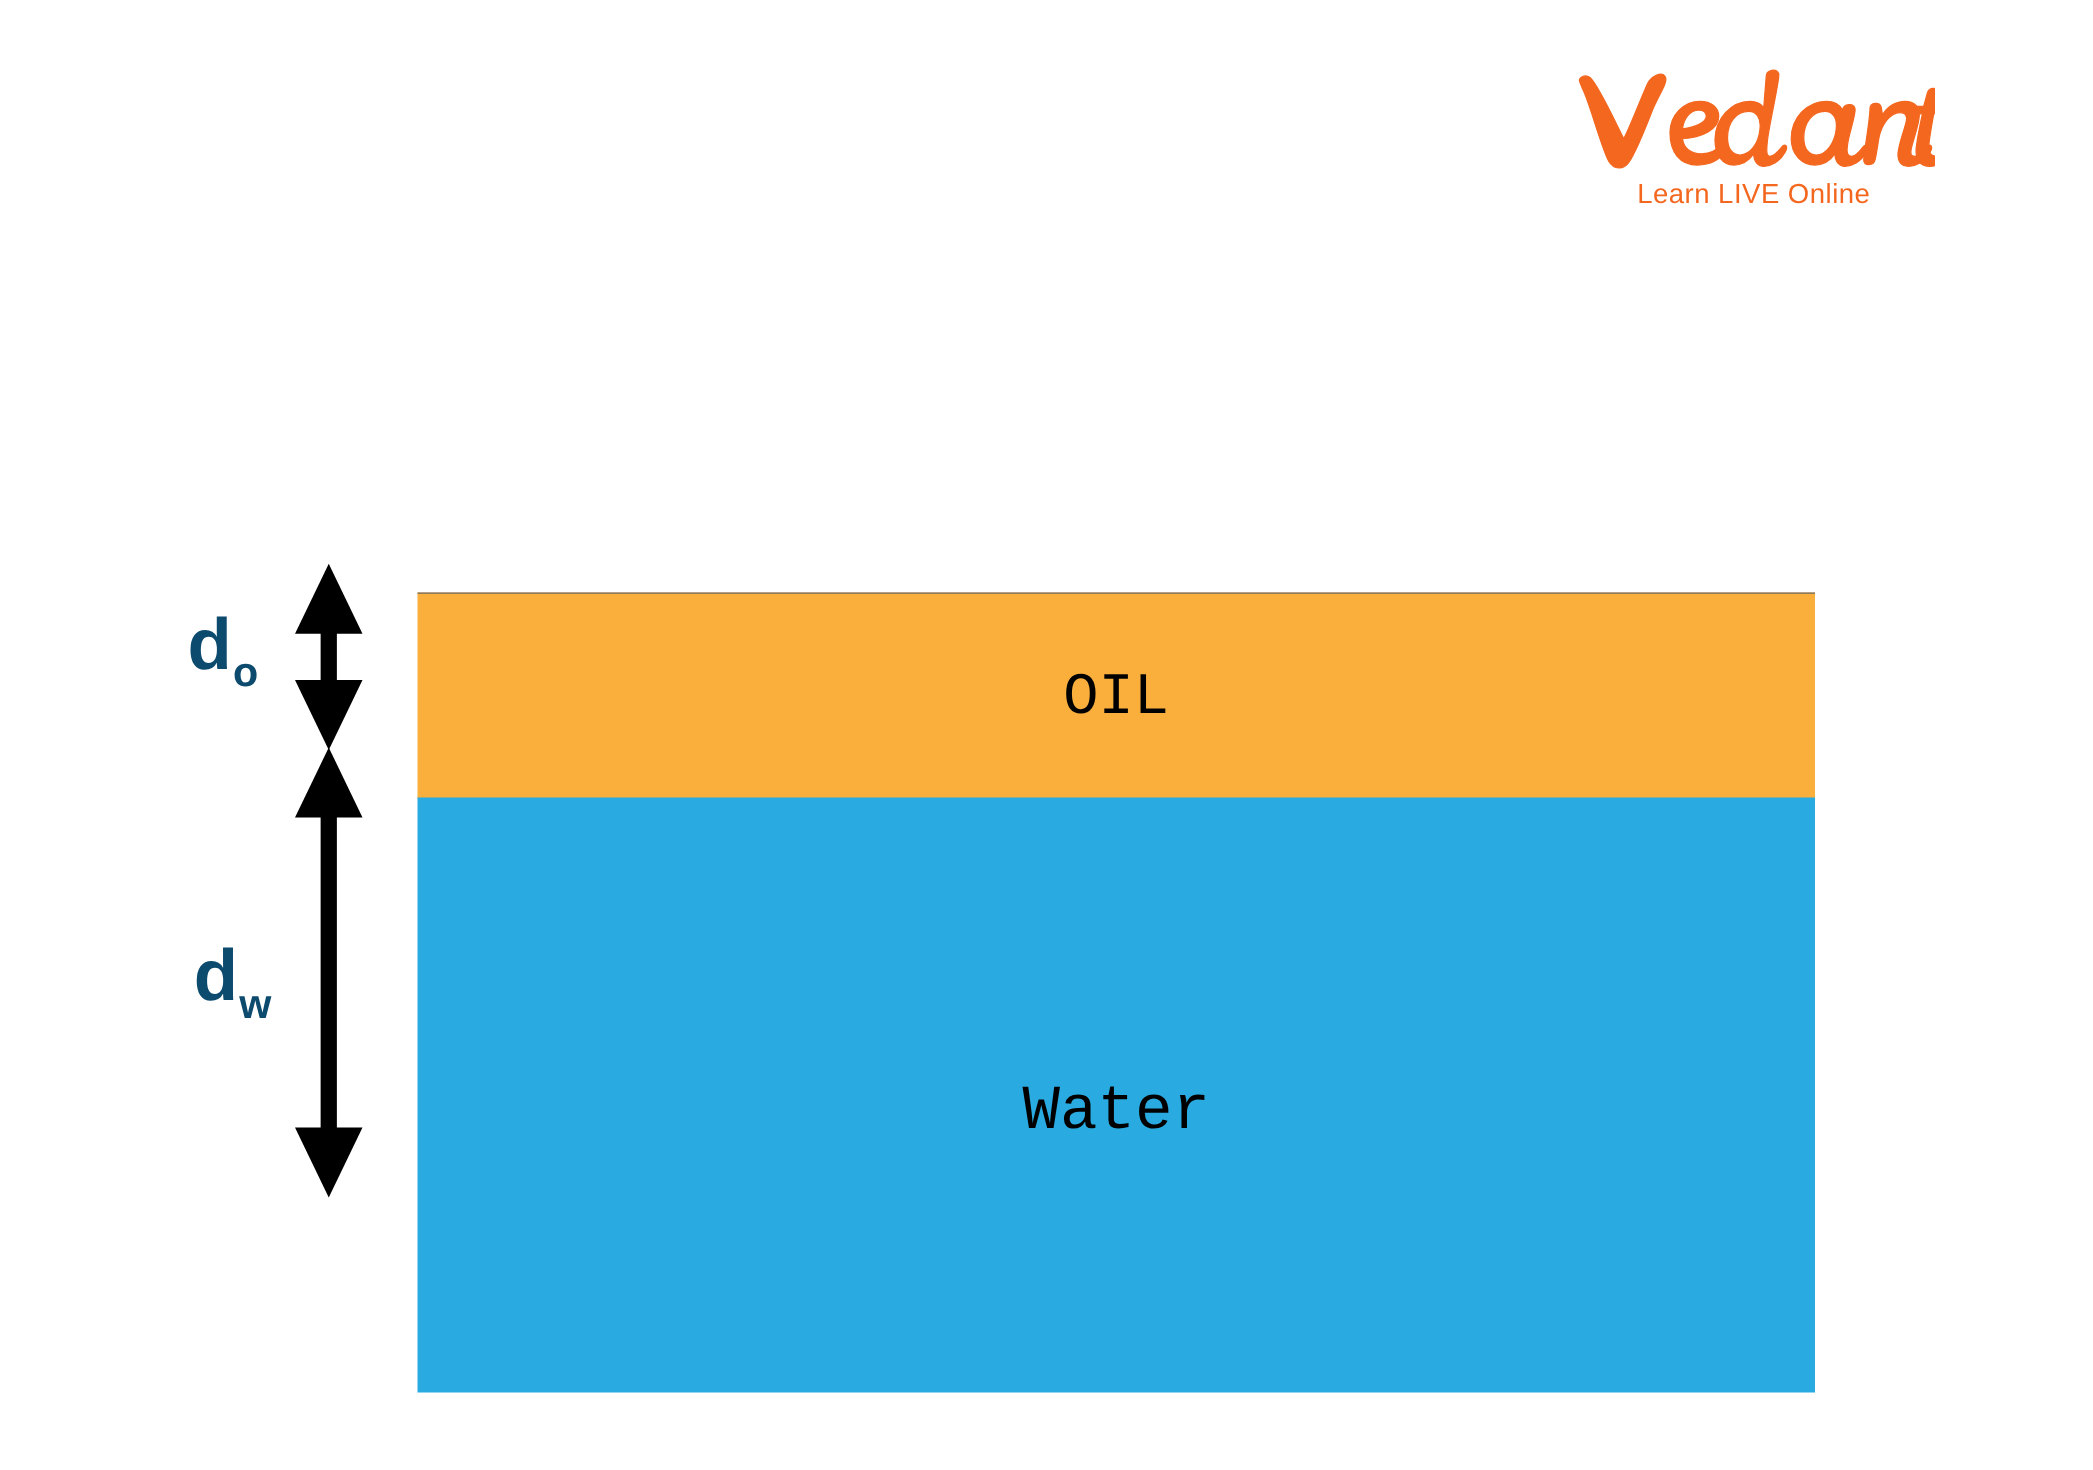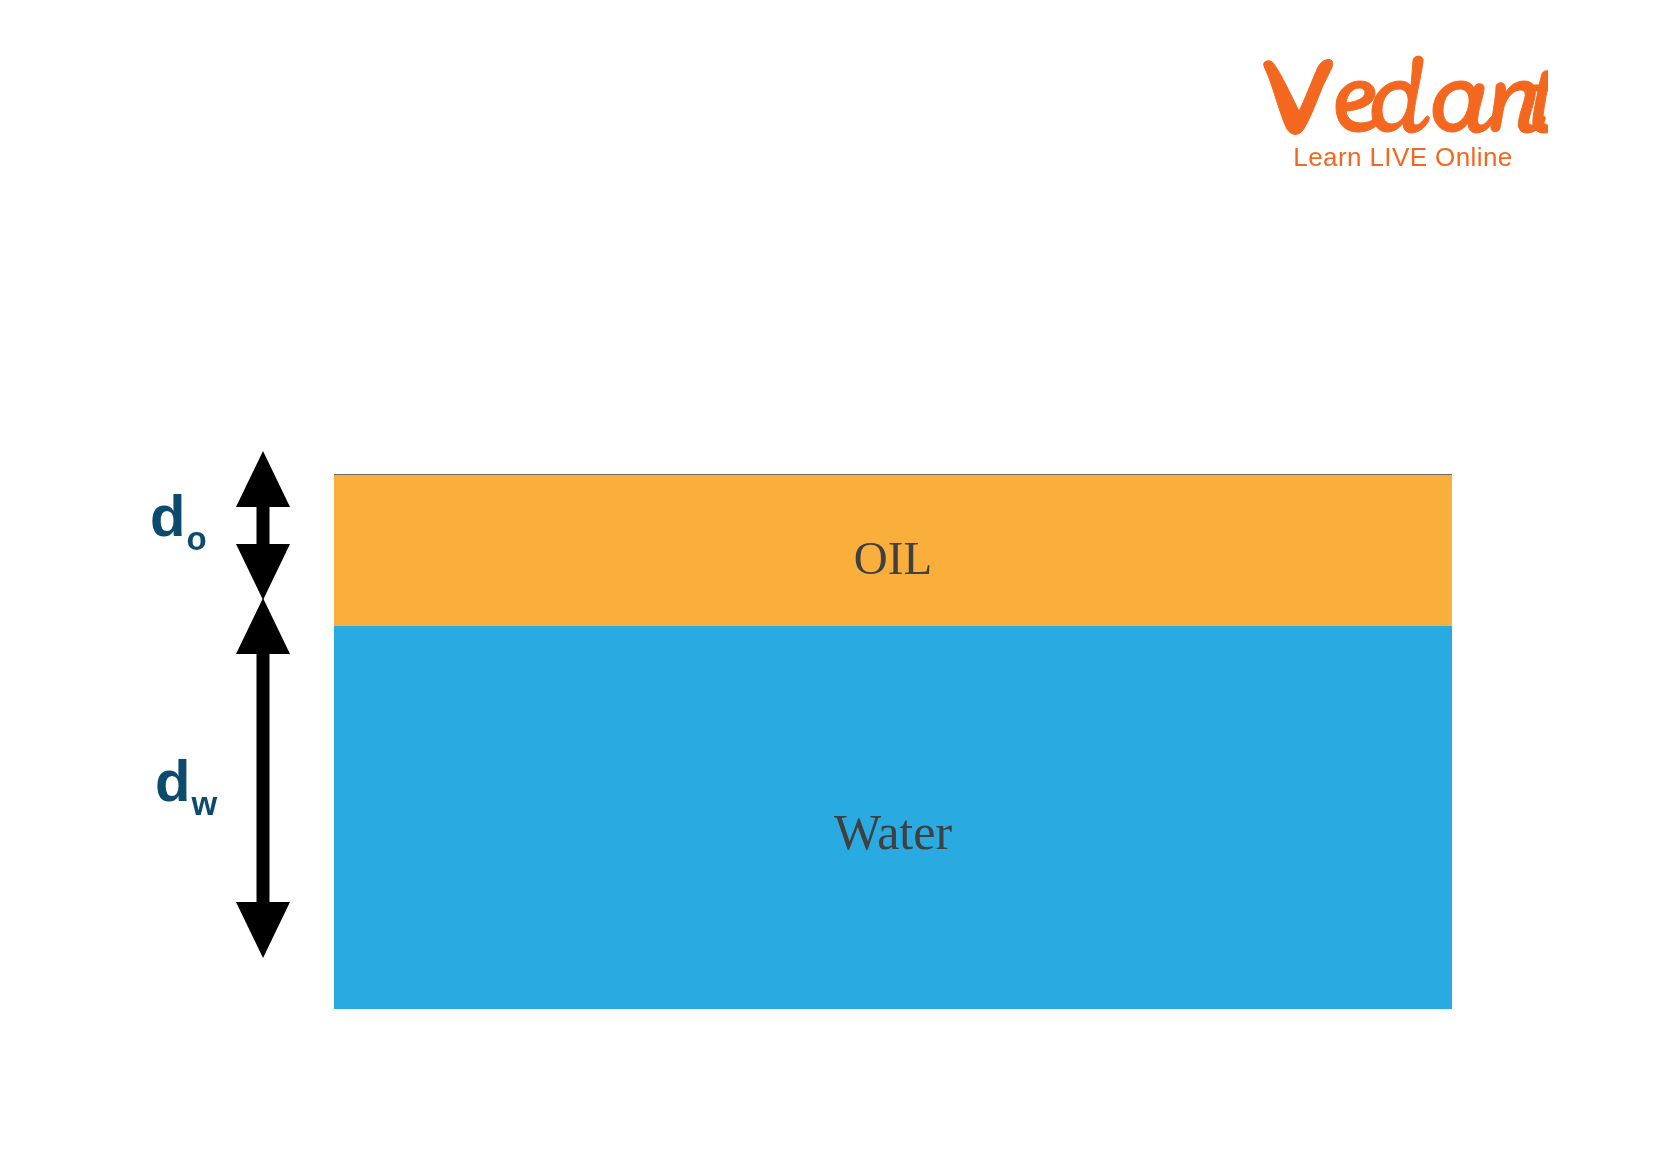--- a/index.html
+++ b/index.html
@@ -37,7 +37,7 @@
     display: block;
     margin-top: -2px;
     font-family: "Liberation Sans", sans-serif;
-    font-size: 26px;
+    font-size: 22px;
     font-weight: 400;
     letter-spacing: 0.4px;
     color: #F4671F;

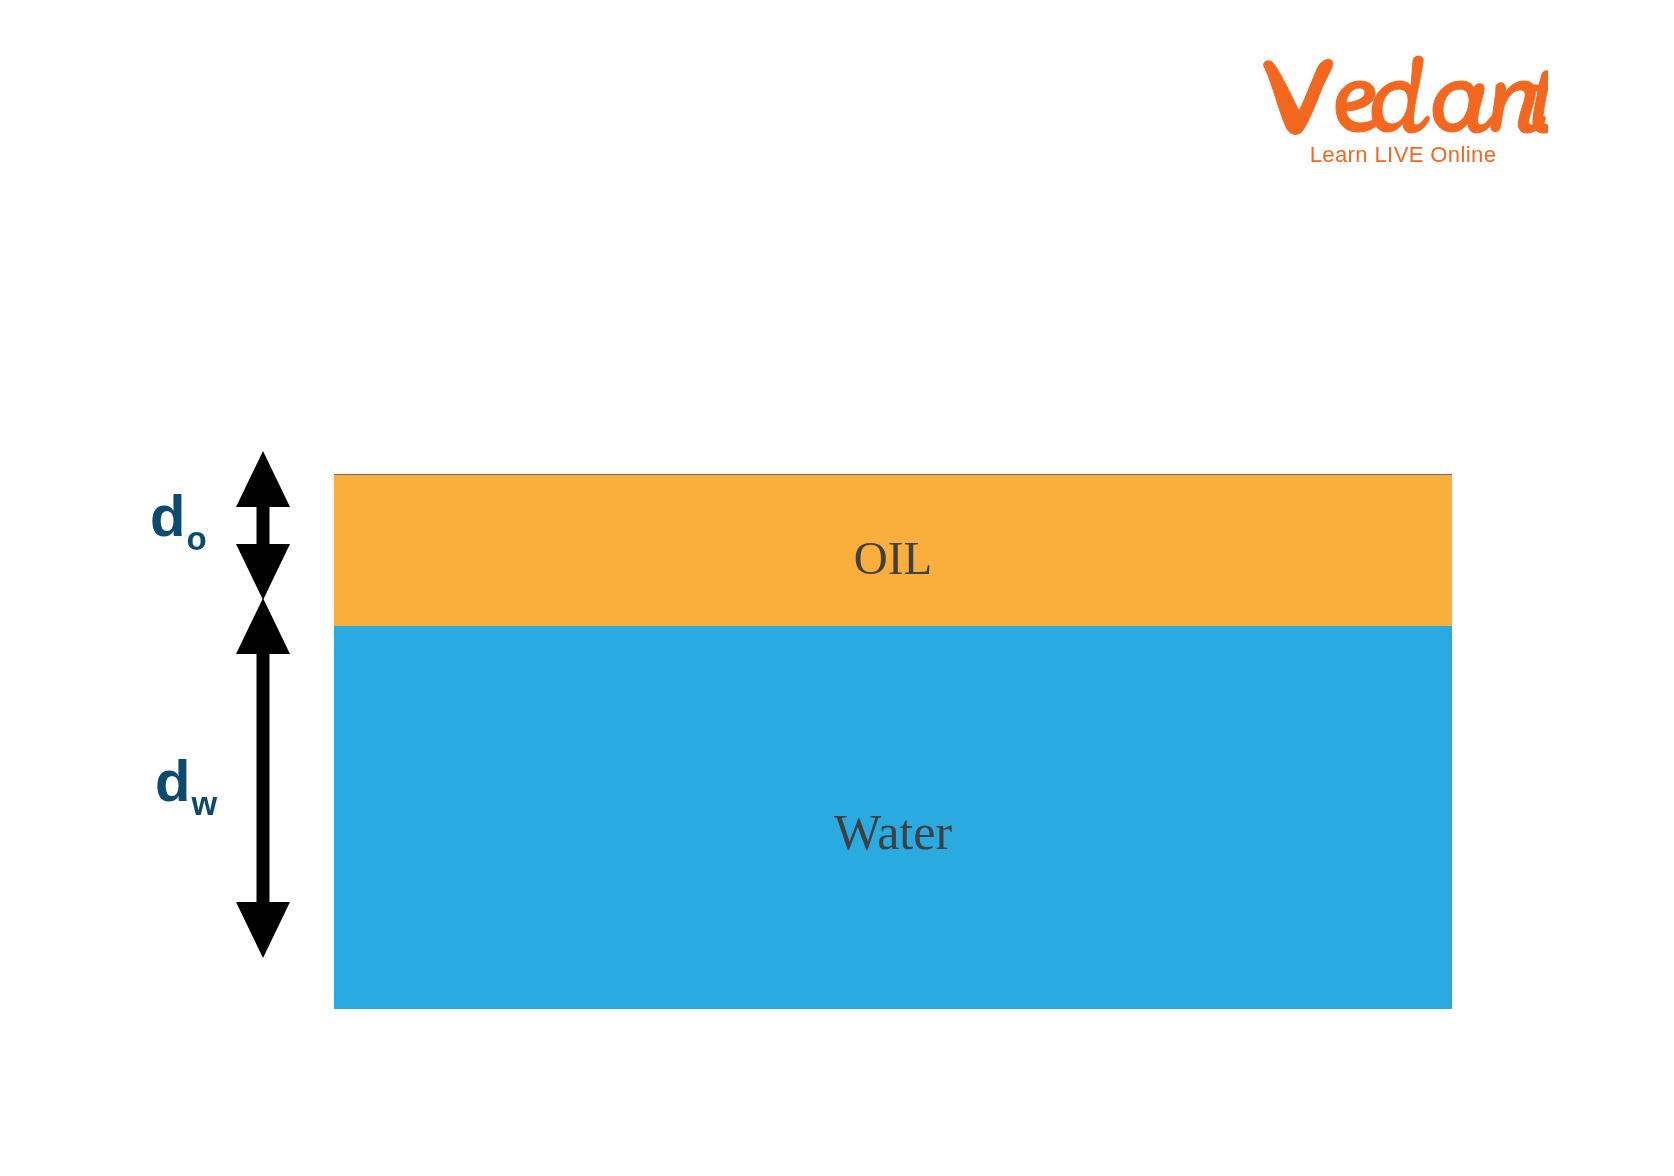--- a/index.html
+++ b/index.html
@@ -72,10 +72,10 @@
     background: #29ABE2;
   }
   .layer-label {
-    font-family: Liberation Serif, serif;
+    font-family: Liberation Mono, monospace;
     font-size: 47px;
     font-weight: 400;
-    color: #404040;
+    color: #000000;
     line-height: 1;
     user-select: none;
   }

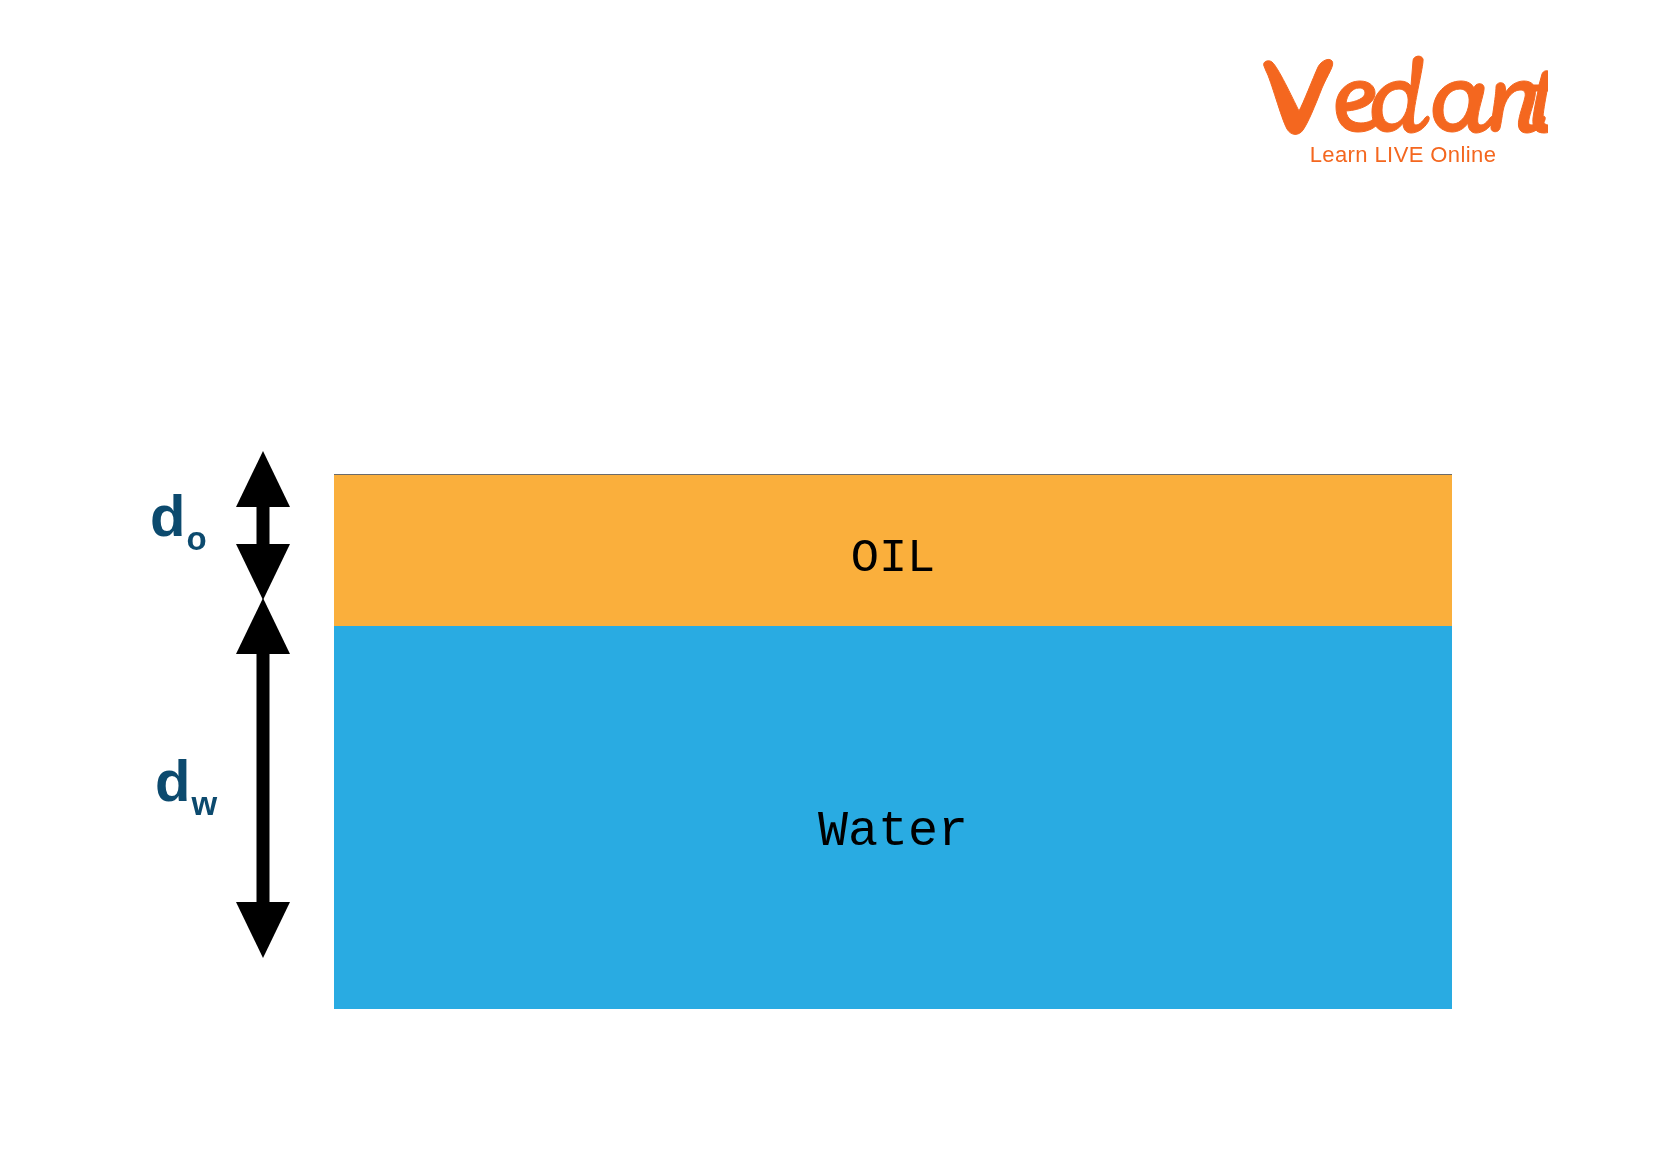--- a/index.html
+++ b/index.html
@@ -67,8 +67,8 @@
     border-top: 1px solid #6b6b6b;
   }
   .layer-water {
-    top: 152px;
-    height: 383px;
+    top: 164px;
+    height: 476px;
     background: #29ABE2;
   }
   .layer-label {

